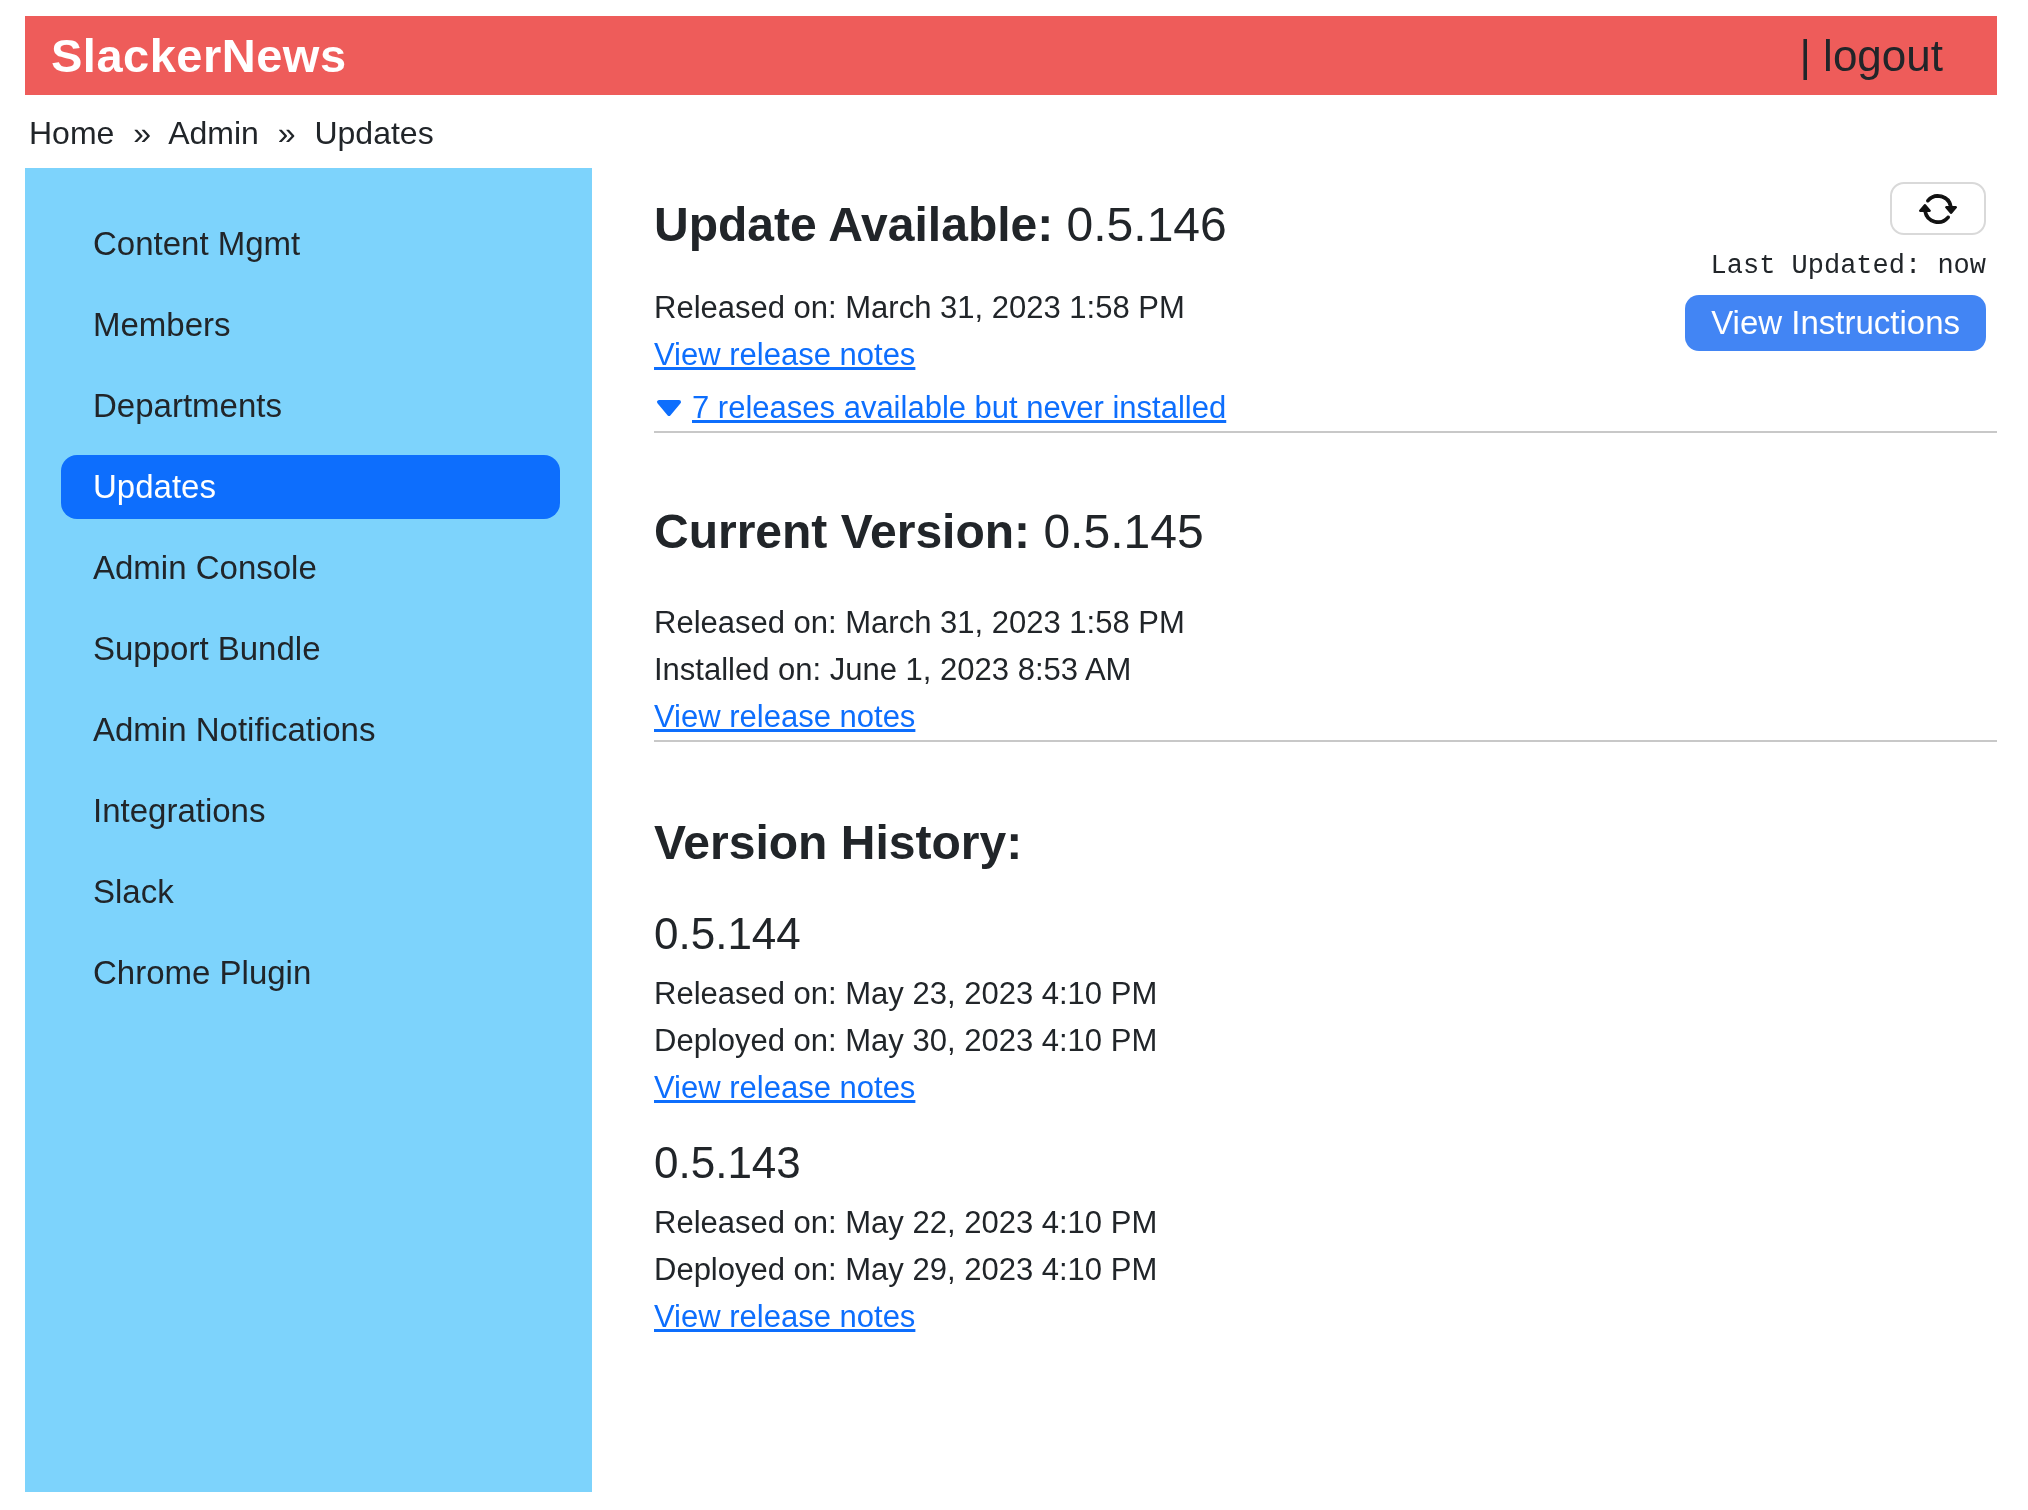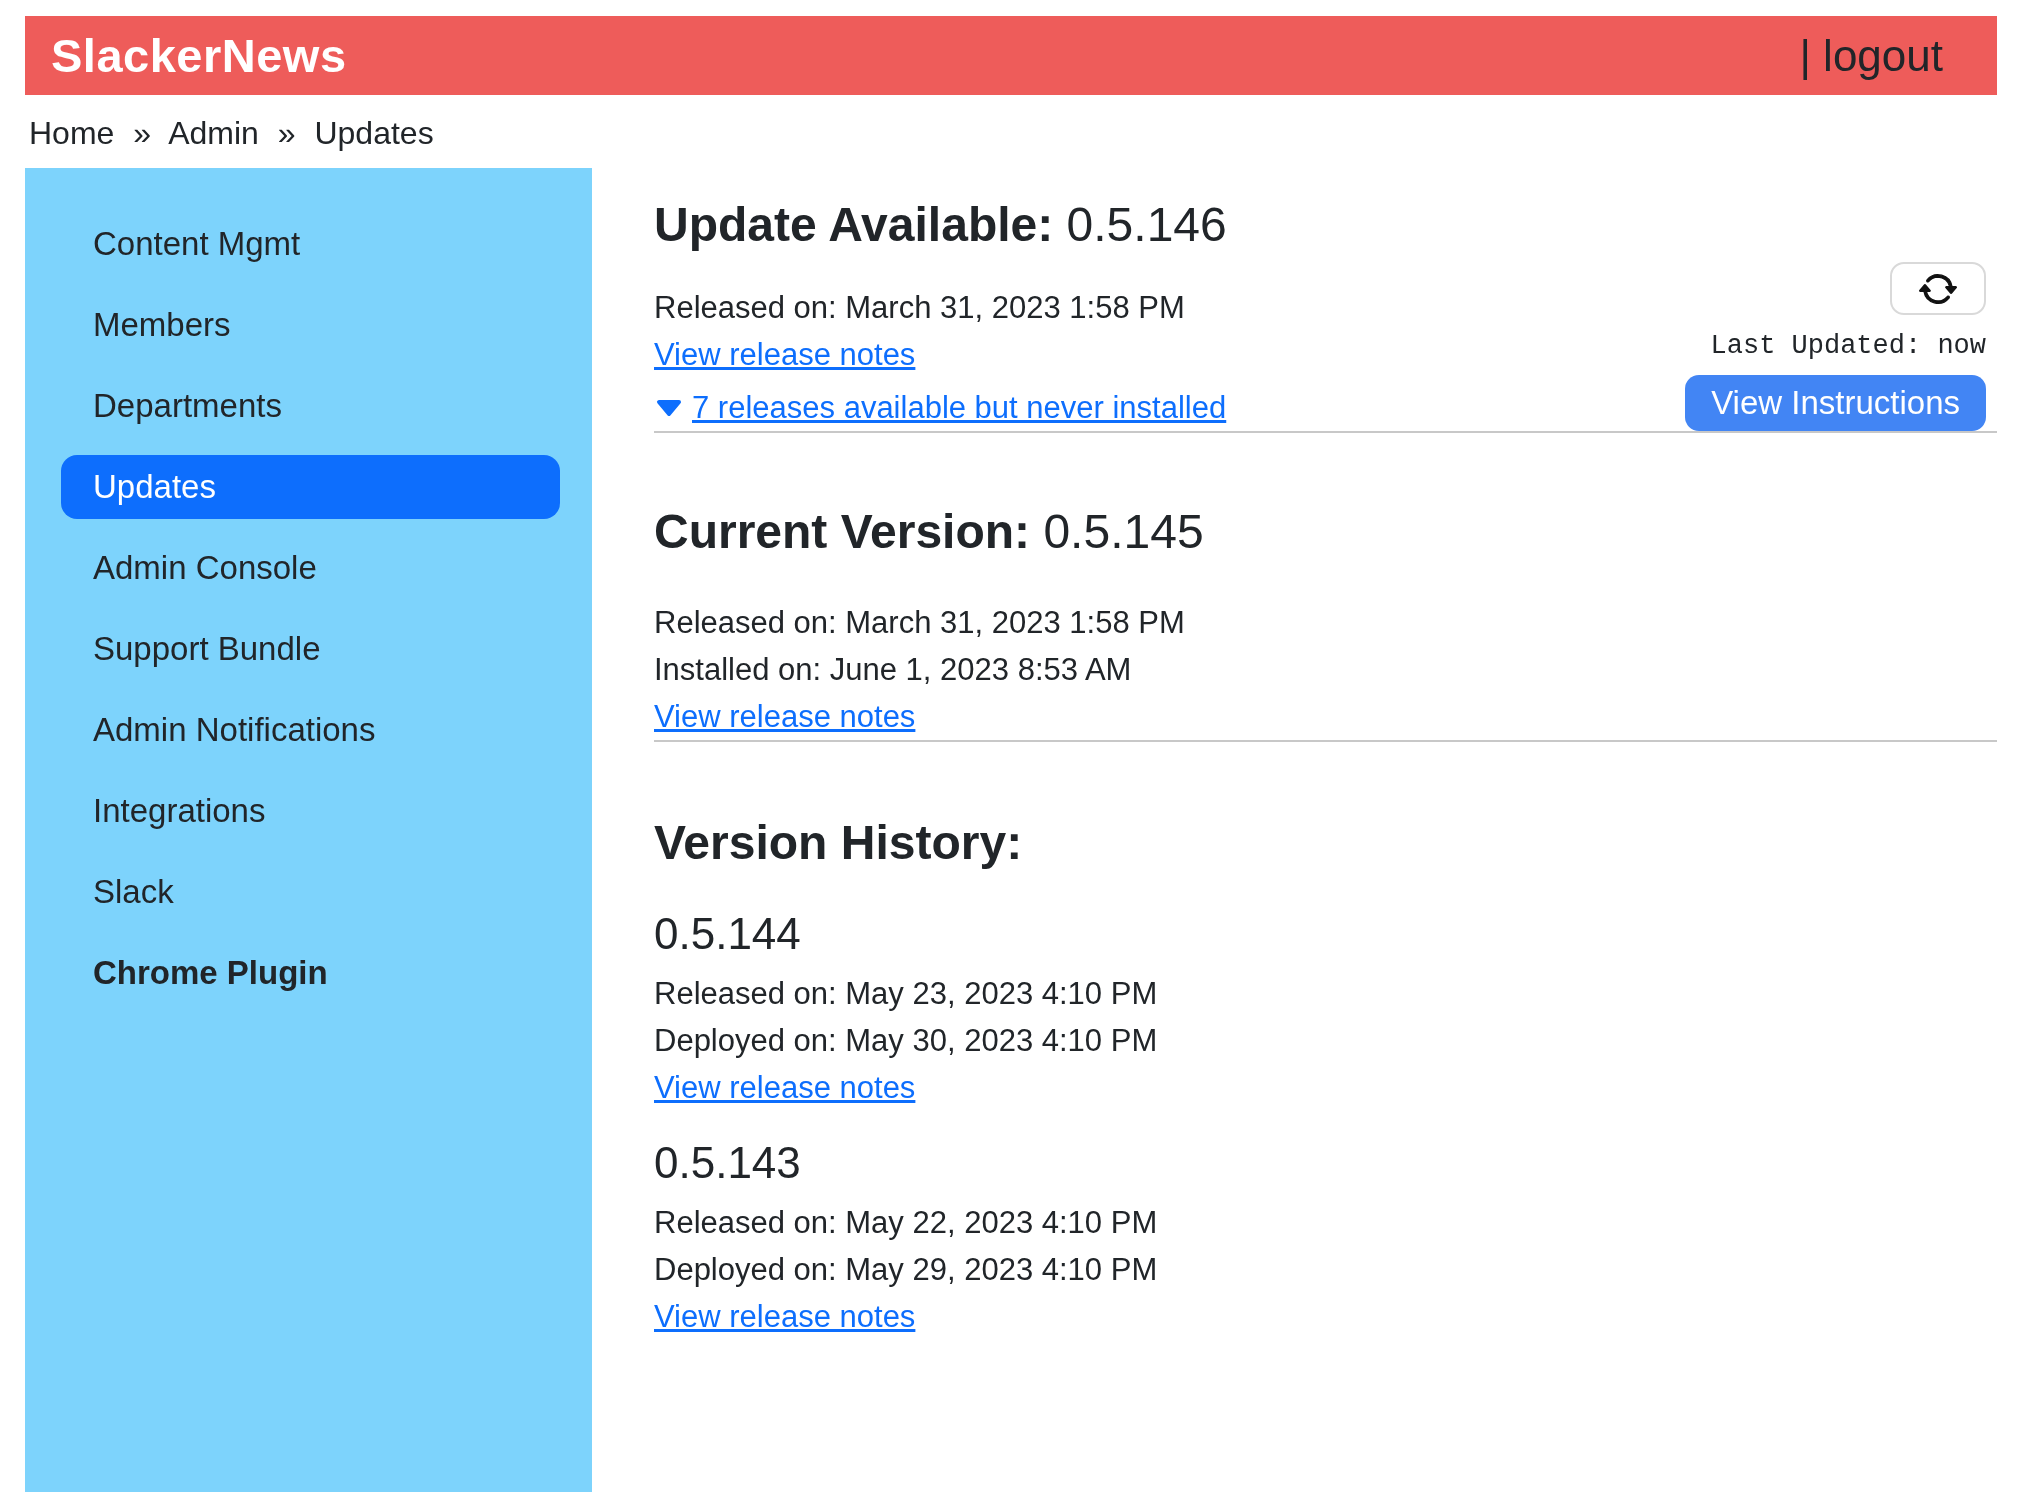--- a/index.html
+++ b/index.html
@@ -43,7 +43,7 @@
   .main{flex:1;margin-left:62px;padding-top:28px;min-width:0;}
 
   
-  .top-row{display:flex;justify-content:space-between;align-items:flex-end;}
+  .top-row{display:flex;justify-content:space-between;align-items:flex-start;}
   h1.sec-heading{margin:0;font-size:48px;line-height:58px;font-weight:700;}
   h1.sec-heading .value{font-weight:400;}
   .meta{font-size:31px;line-height:47px;}

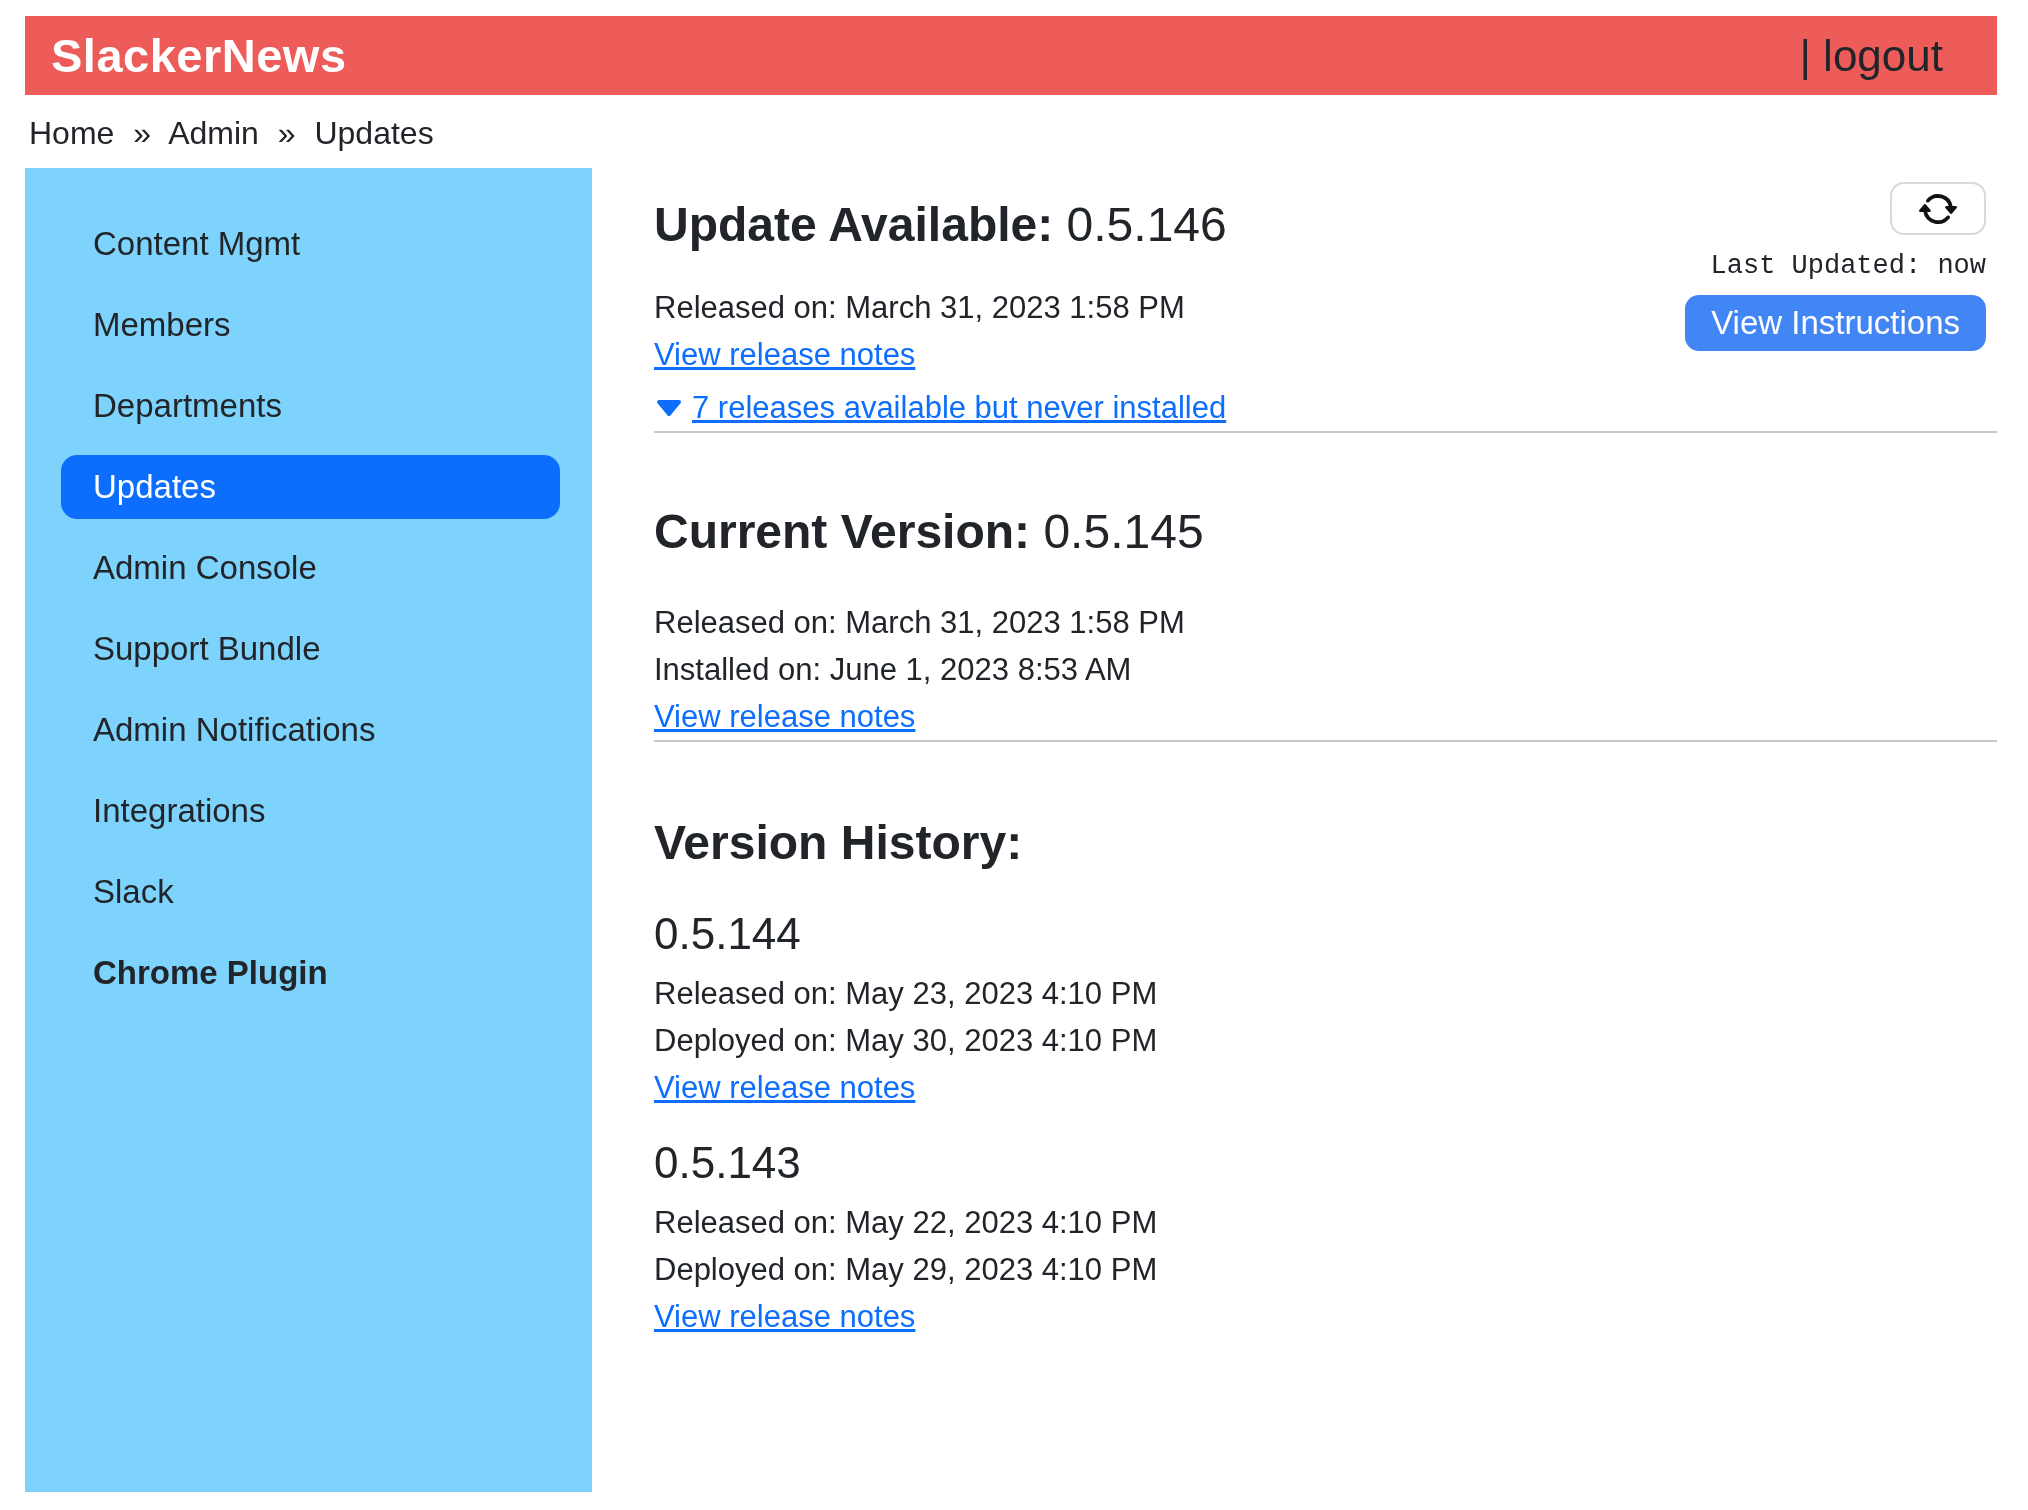--- a/index.html
+++ b/index.html
@@ -38,7 +38,7 @@
     border-radius:16px;cursor:pointer;white-space:nowrap;
   }
   .side-item.active{background:#0d6efd;color:#fff;}
-  .side-item.bold{font-weight:700;}
+  .side-item.bold{font-weight:400;}
 
   .main{flex:1;margin-left:62px;padding-top:28px;min-width:0;}
 

